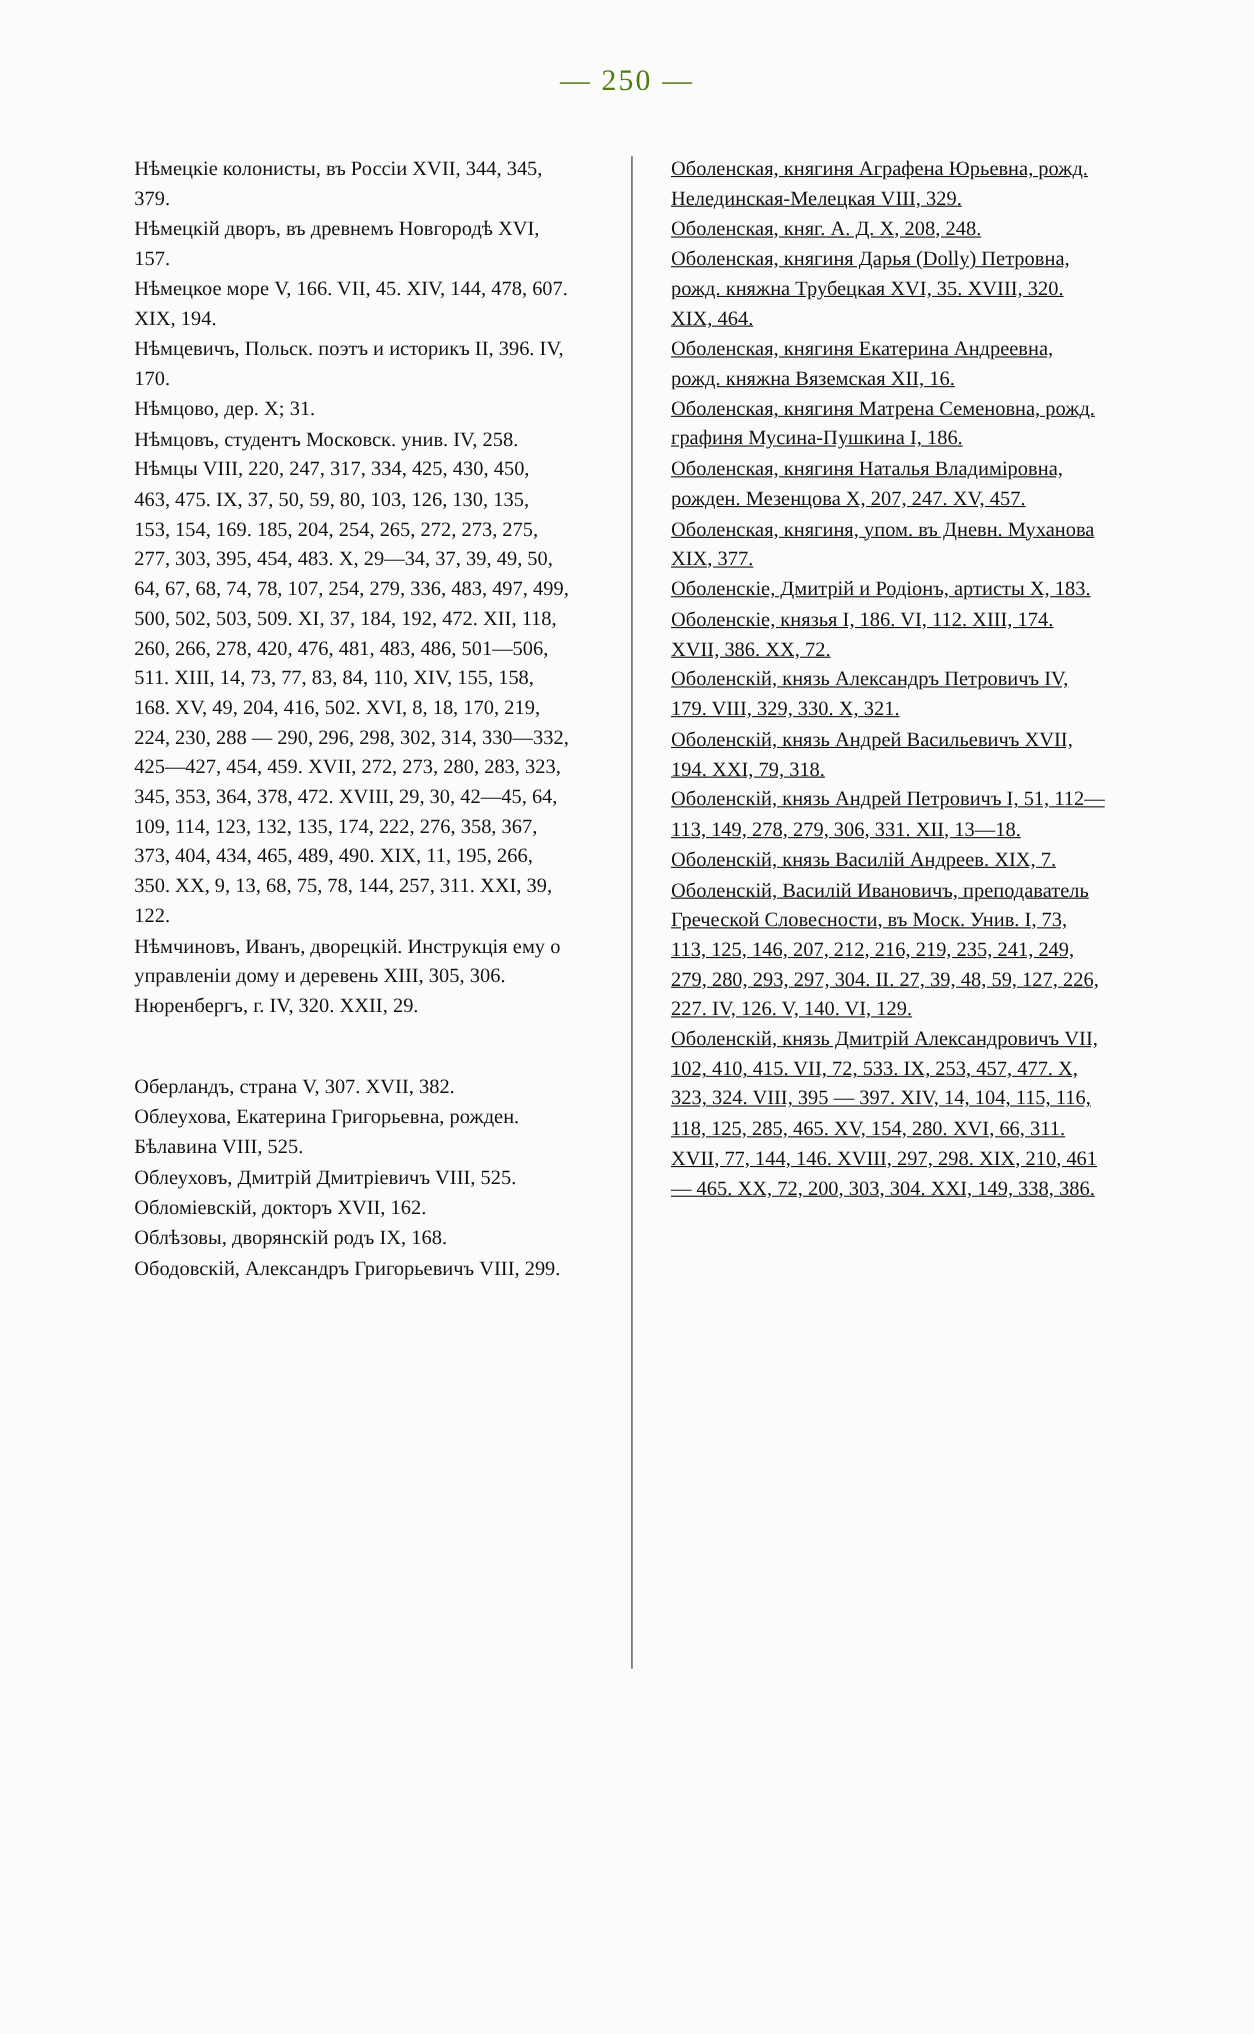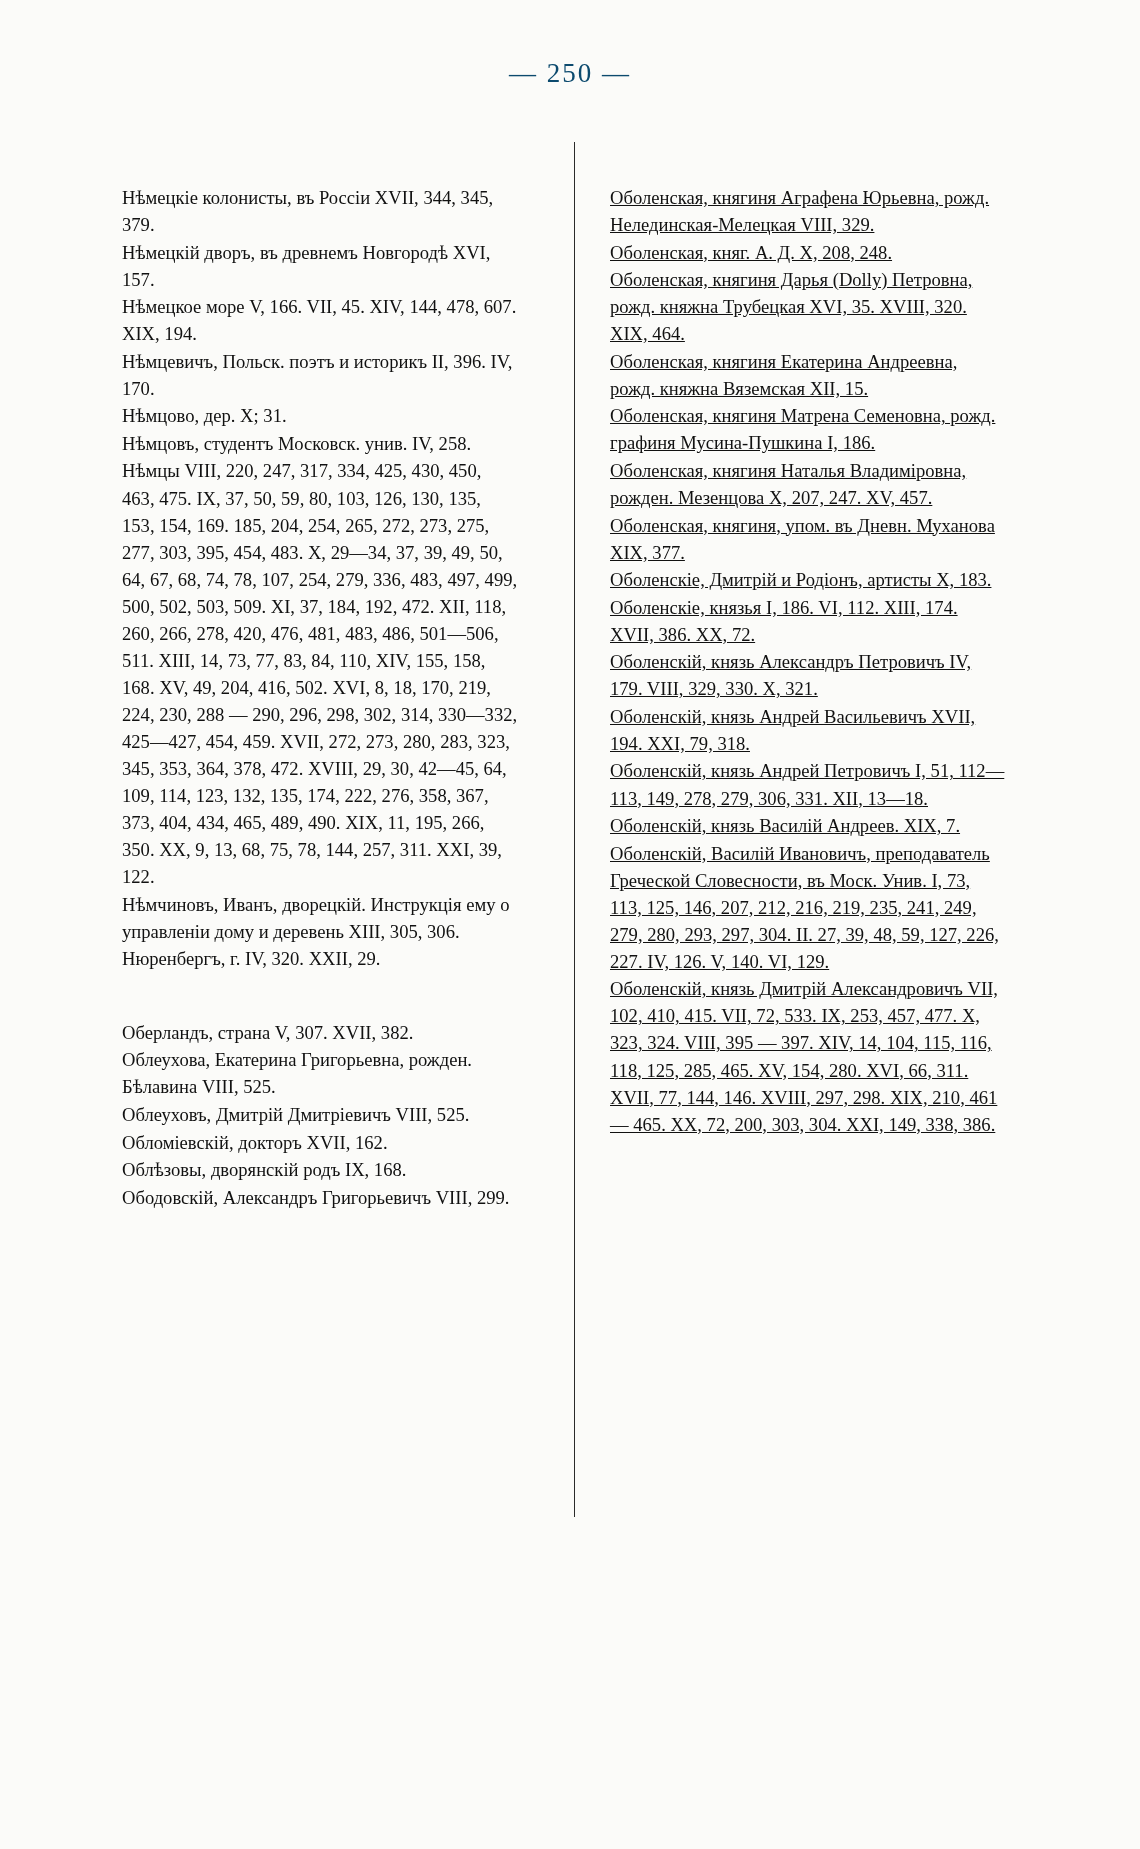--- a/index.html
+++ b/index.html
@@ -28,7 +28,7 @@
     text-align: center;
     font-size: 27px;
     letter-spacing: 2px;
-    color: #0c4a6e;
+    color: #4d7c0f;
   }
   .columns {
     position: absolute;

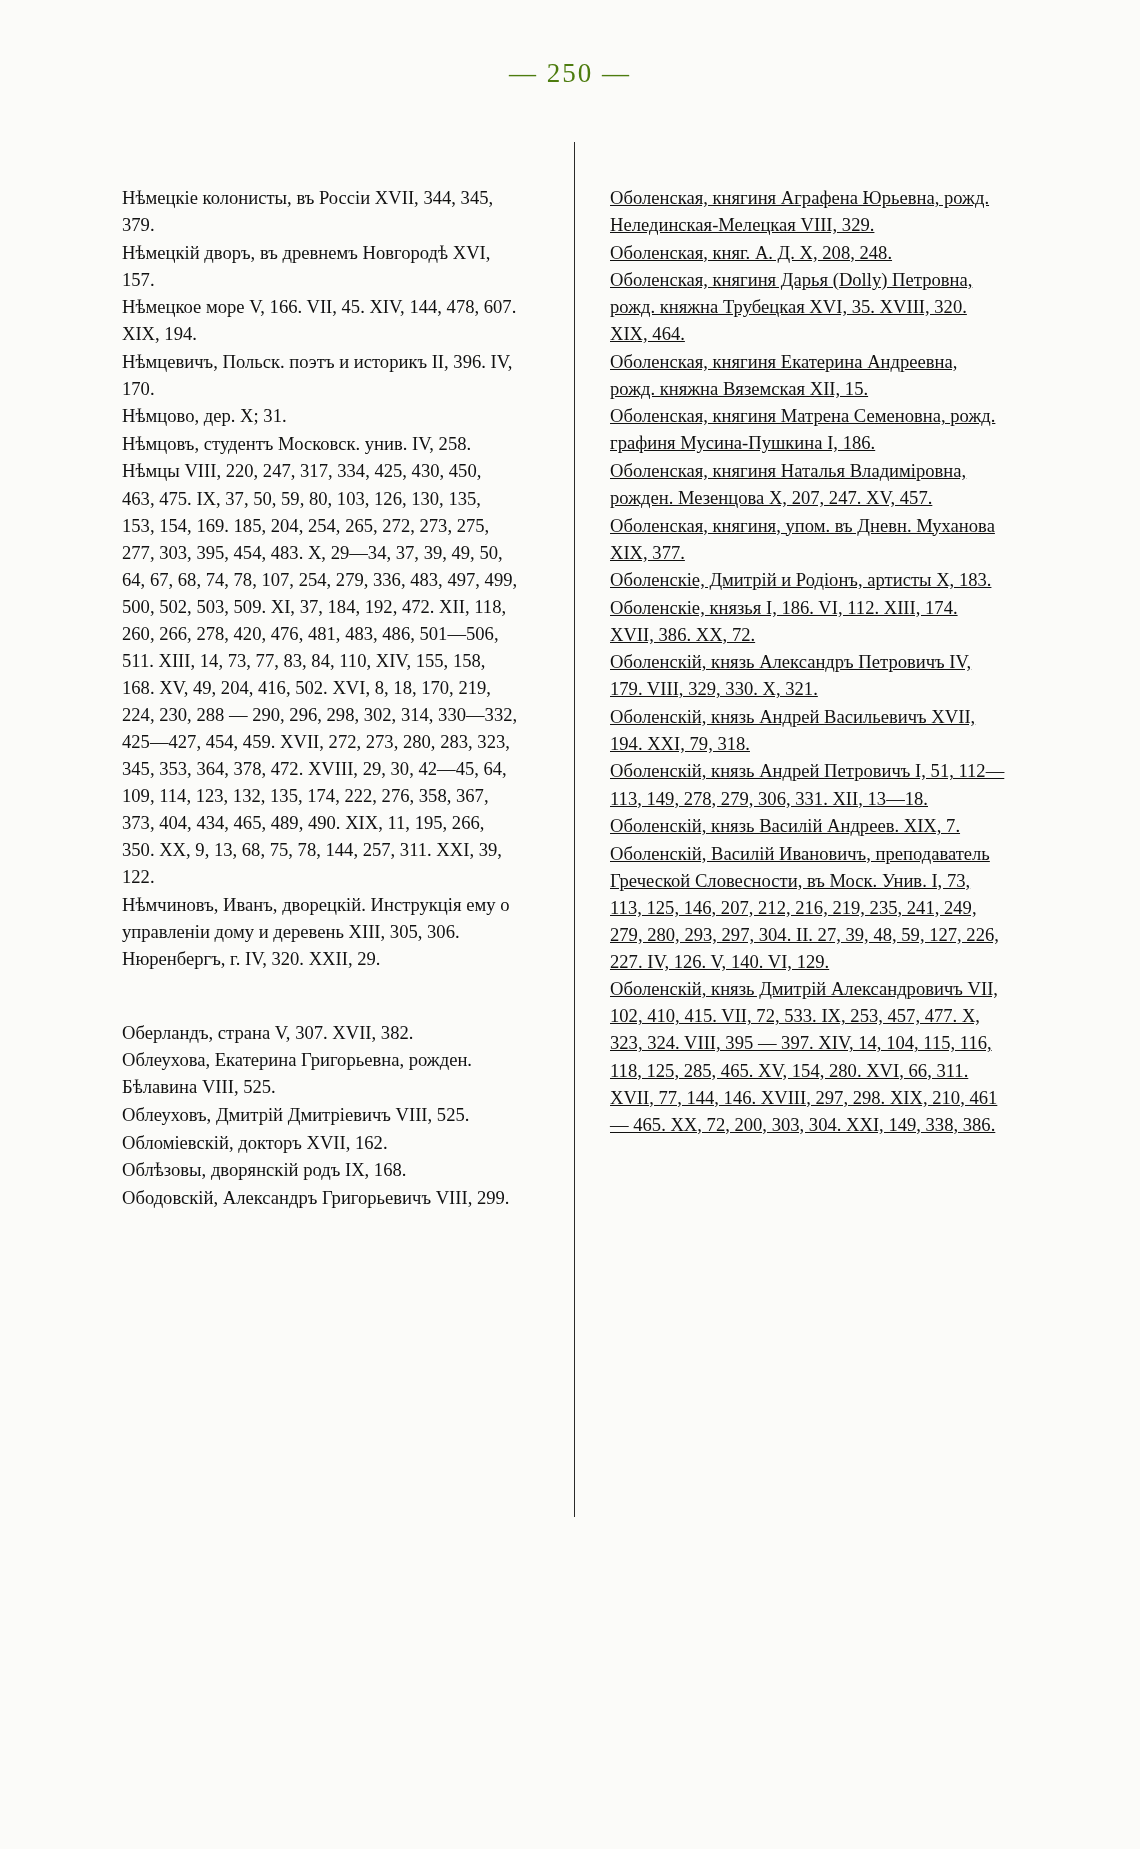--- a/index.html
+++ b/index.html
@@ -42,7 +42,6 @@
     width: 430px;
     font-size: 18.6px;
     line-height: 1.455;
-    margin-top: 44px;
   }
   .col-left { padding-right: 24px; }
   .col-right { padding-left: 34px; }

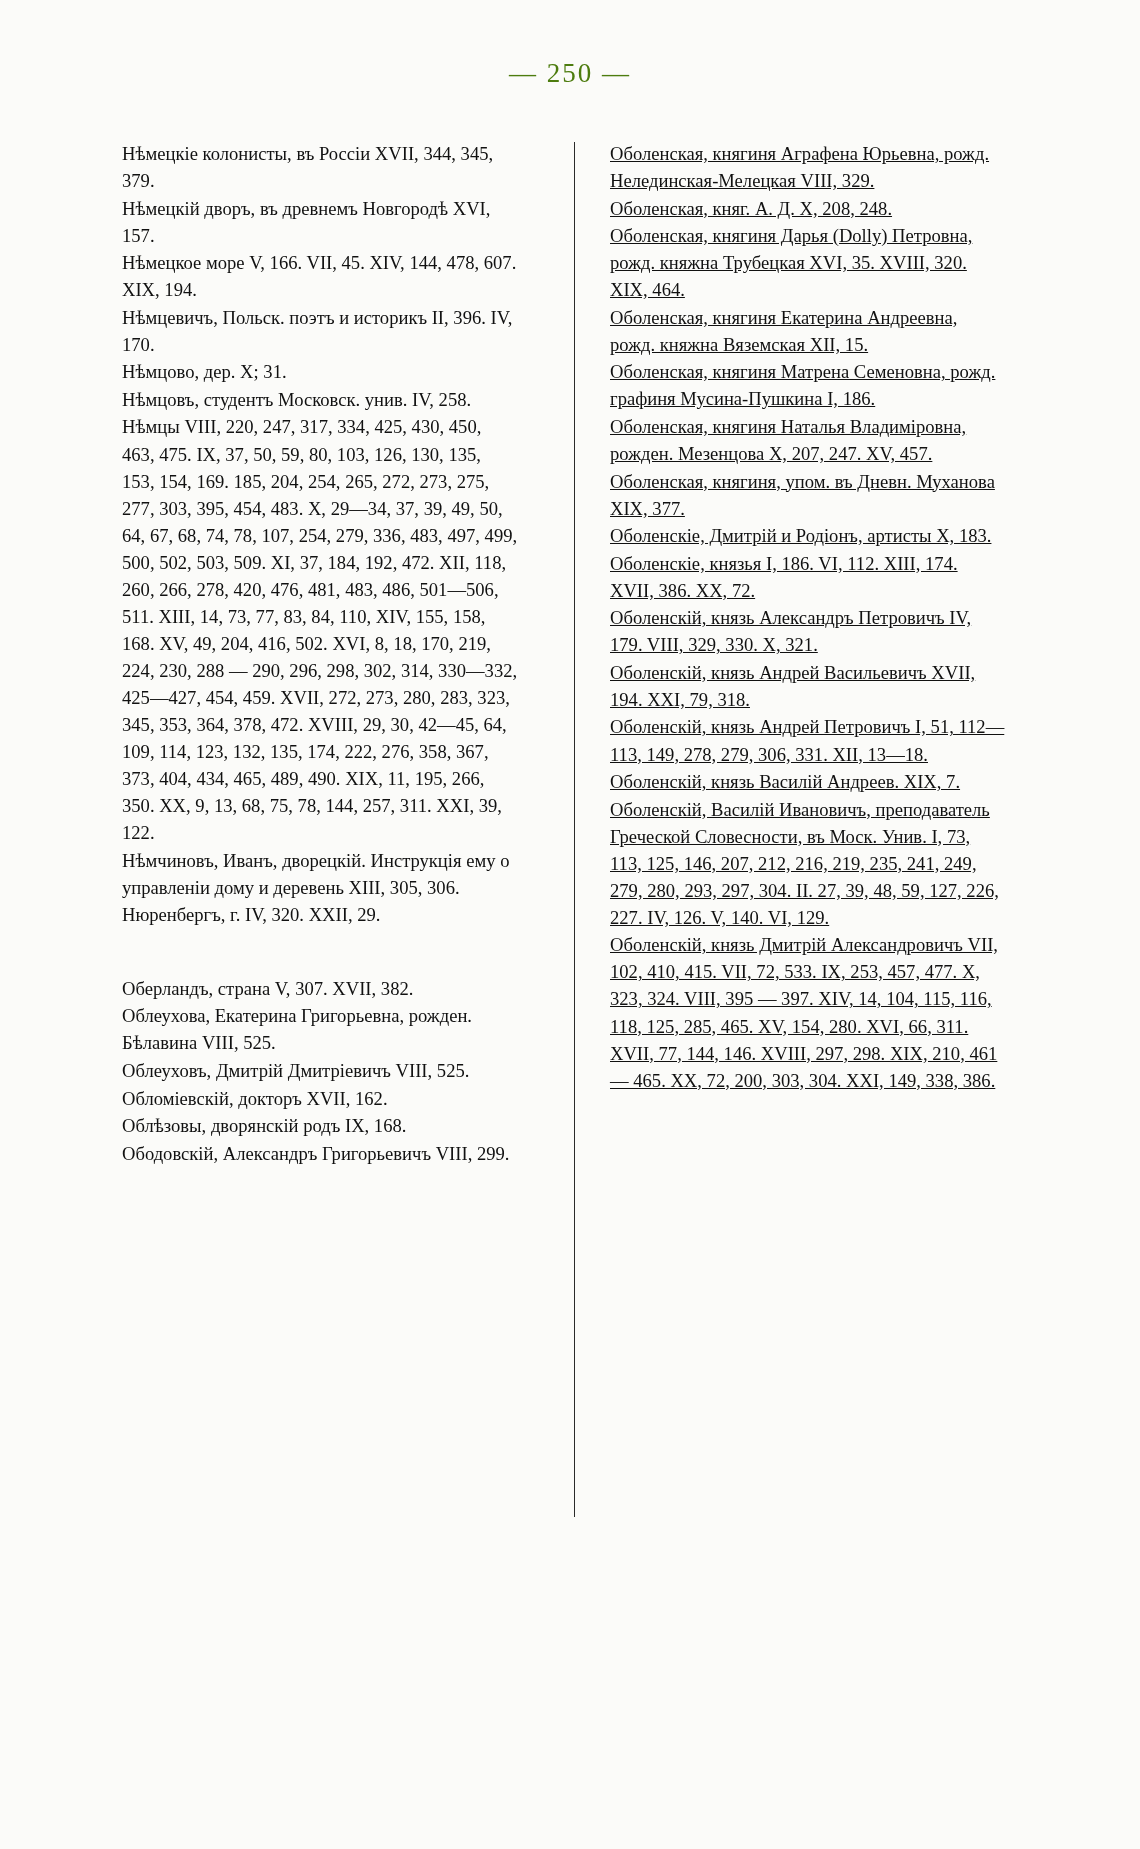--- a/index.html
+++ b/index.html
@@ -99,7 +99,7 @@
       <div class="entry">Оболенская, княгиня Аграфена Юрьевна, рожд. Нелединская-Мелецкая VIII, 329.</div>
       <div class="entry">Оболенская, княг. А. Д. X, 208, 248.</div>
       <div class="entry">Оболенская, княгиня Дарья (Dolly) Петровна, рожд. княжна Трубецкая XVI, 35. XVIII, 320. XIX, 464.</div>
-      <div class="entry">Оболенская, княгиня Екатерина Андреевна, рожд. княжна Вяземская XII, 15.</div>
+      <div class="entry">Оболенская, княгиня Екатерина Андреевна, рожд. княжна Вяземская XII, 16.</div>
       <div class="entry">Оболенская, княгиня Матрена Семеновна, рожд. графиня Мусина-Пушкина I, 186.</div>
       <div class="entry">Оболенская, княгиня Наталья Владиміровна, рожден. Мезенцова X, 207, 247. XV, 457.</div>
       <div class="entry">Оболенская, княгиня, упом. въ Дневн. Муханова XIX, 377.</div>

